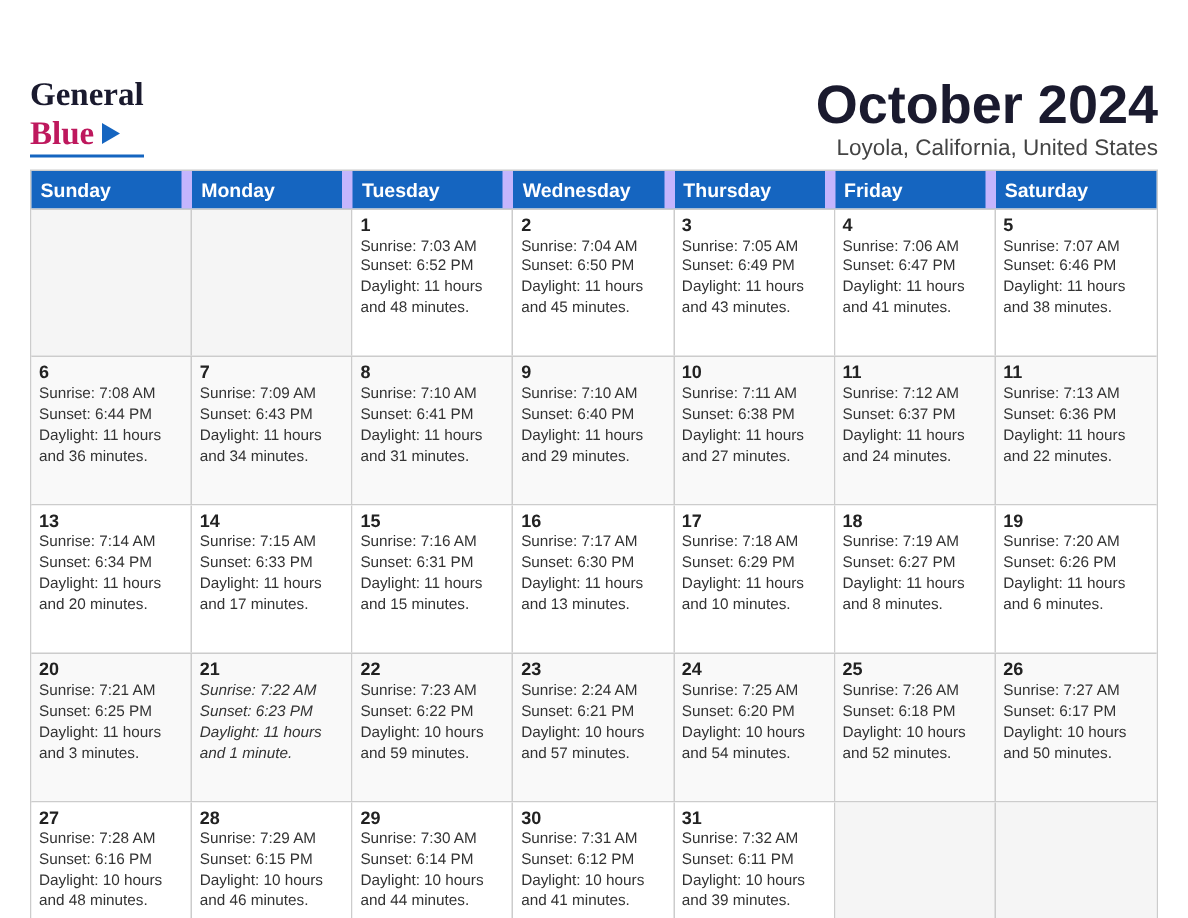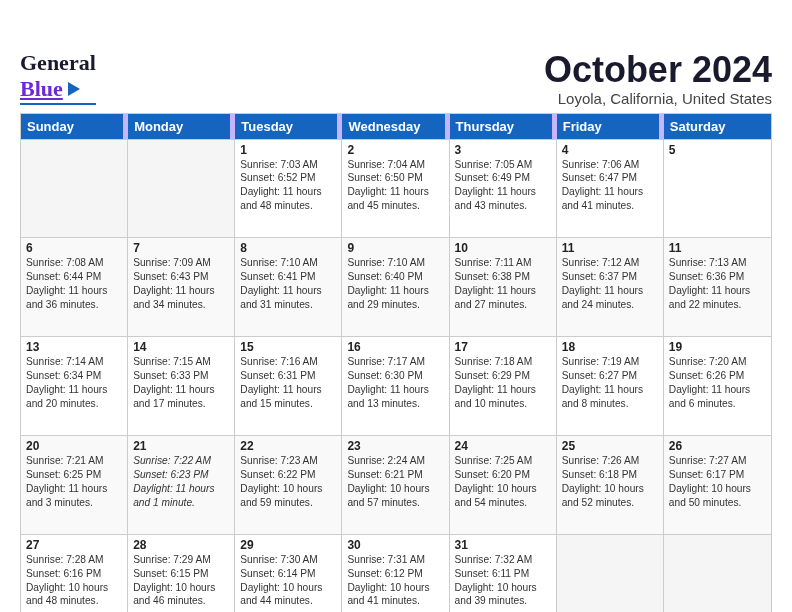--- a/index.html
+++ b/index.html
@@ -130,7 +130,7 @@
         <span style="color:#1a1a2e;">General</span>
       </div>
       <div class="logo-line2">
-        <span style="color:#6d28d9;text-decoration:underline;">Blue</span>
+        <span style="color:#be185d;">Blue</span>
         <span class="arrow-right"></span>
       </div>
       <div class="logo-border-bottom"></div>

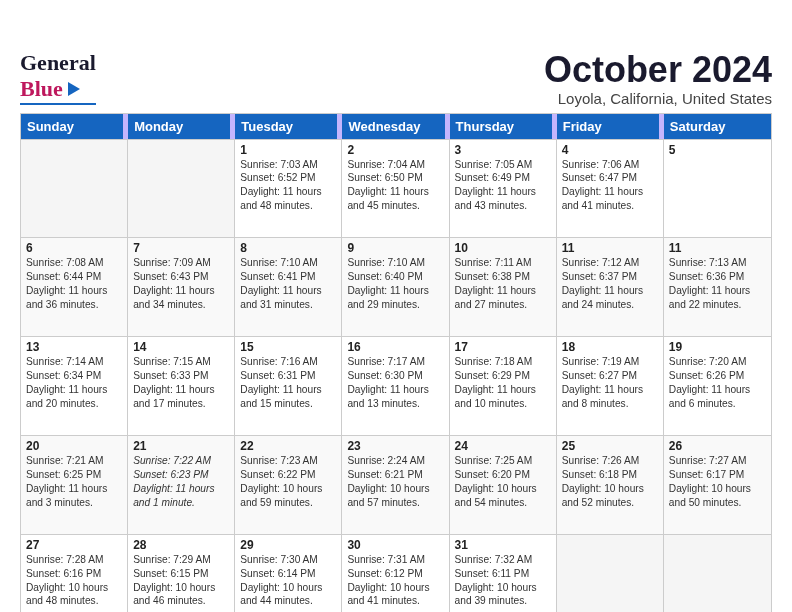--- a/index.html
+++ b/index.html
@@ -53,7 +53,7 @@
       font-size: 13px;
       font-weight: bold;
       padding: 5px 6px;
-      border-right: 5px solid #c4b5fd;
+      border-right: 7px solid #c4b5fd;
     }
     .cal-header-cell:last-child { border-right: none; }
     .cal-body {

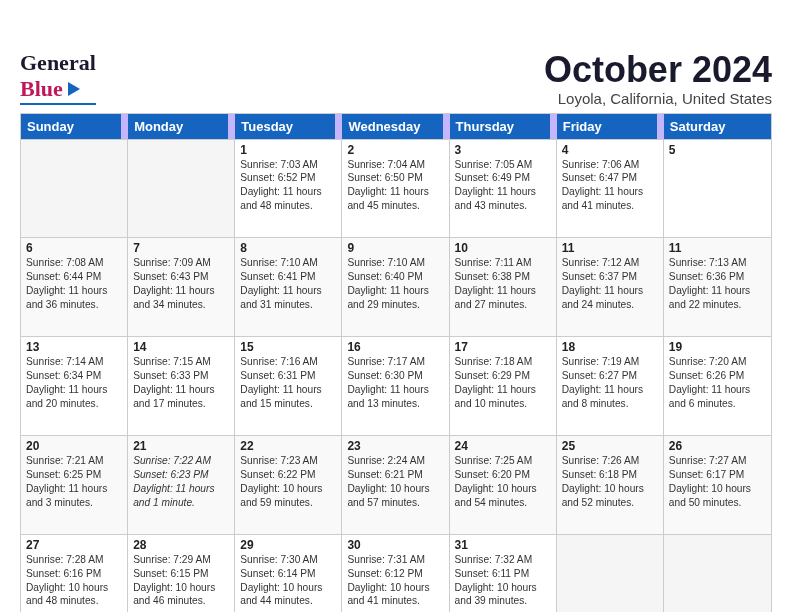--- a/index.html
+++ b/index.html
@@ -181,6 +181,9 @@
           </div>
           <div class="cal-cell">
             <span class="day-num">5</span>
+            <div class="cell-text" style="white-space: pre-line;">Sunrise: 7:07 AM
+Sunset: 6:46 PM
+Daylight: 11 hours and 38 minutes.</div>
           </div>
         </div>
         <div class="cal-row">

